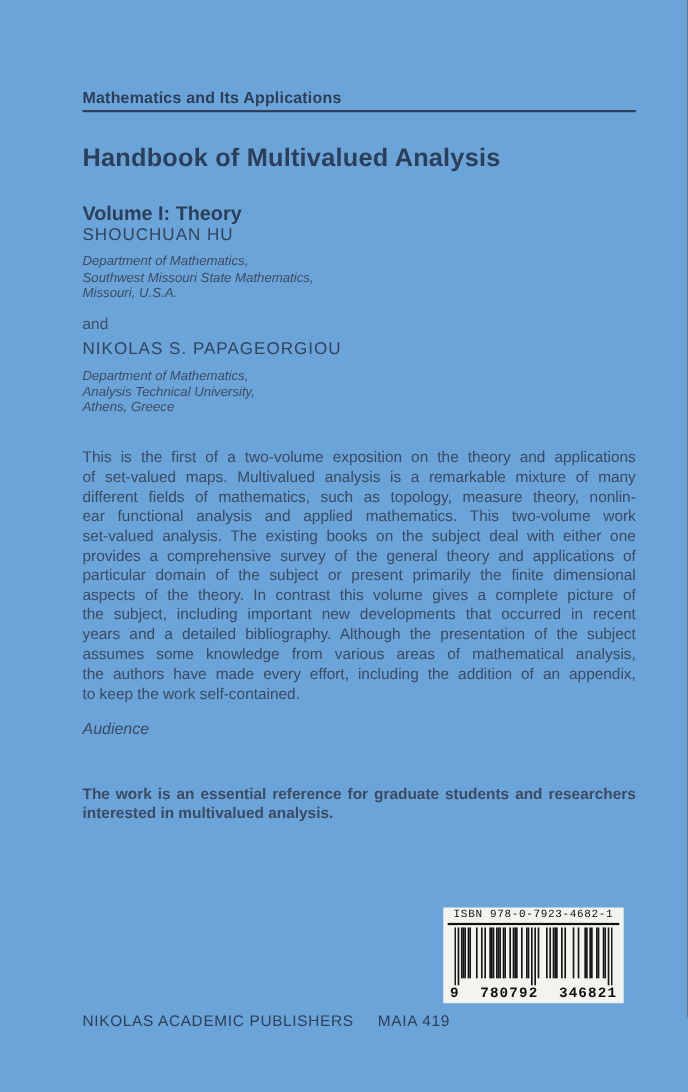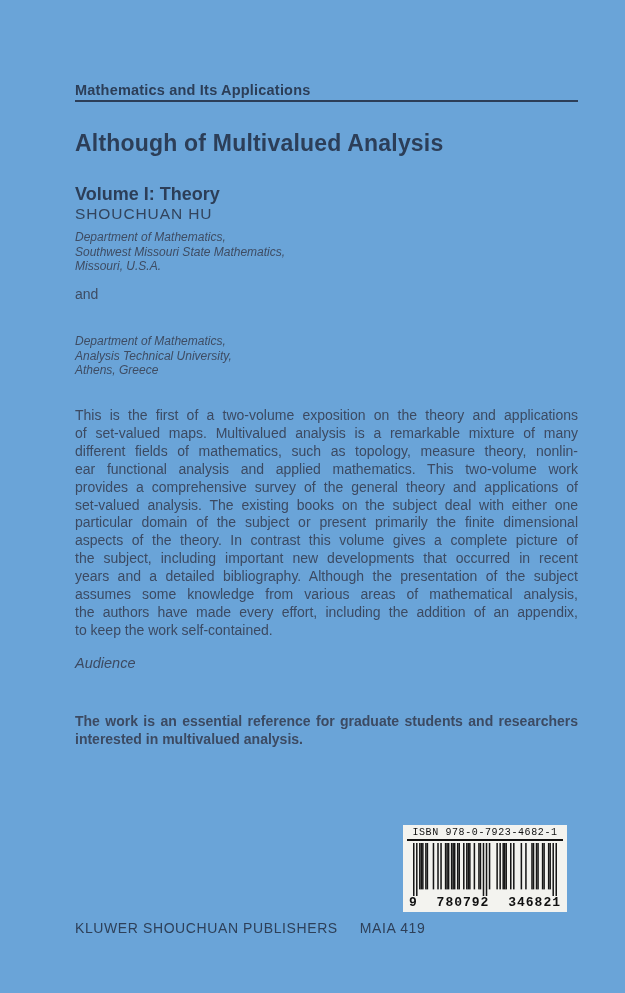--- a/index.html
+++ b/index.html
@@ -63,7 +63,7 @@
   <div class="abs series">Mathematics and Its Applications</div>
   <div class="abs series-rule"></div>
 
-  <div class="abs title">Although of Multivalued Analysis</div>
+  <div class="abs title">Handbook of Multivalued Analysis</div>
   <div class="abs subtitle">Volume I: Theory</div>
 
   <div class="abs author-name author1">SHOUCHUAN HU</div>

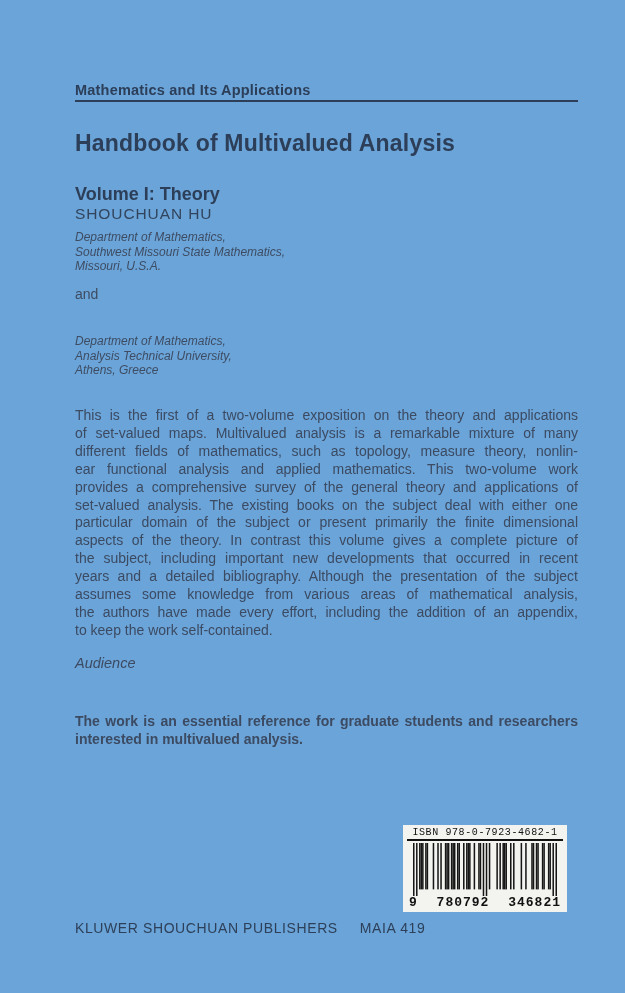--- a/index.html
+++ b/index.html
@@ -75,6 +75,7 @@
 
   <div class="abs conjunction">and</div>
 
+  <div class="abs author-name author2">NIKOLAS S. PAPAGEORGIOU</div>
   <div class="abs affil affil2">
     <div>Department of Mathematics,</div>
     <div>Analysis Technical University,</div>

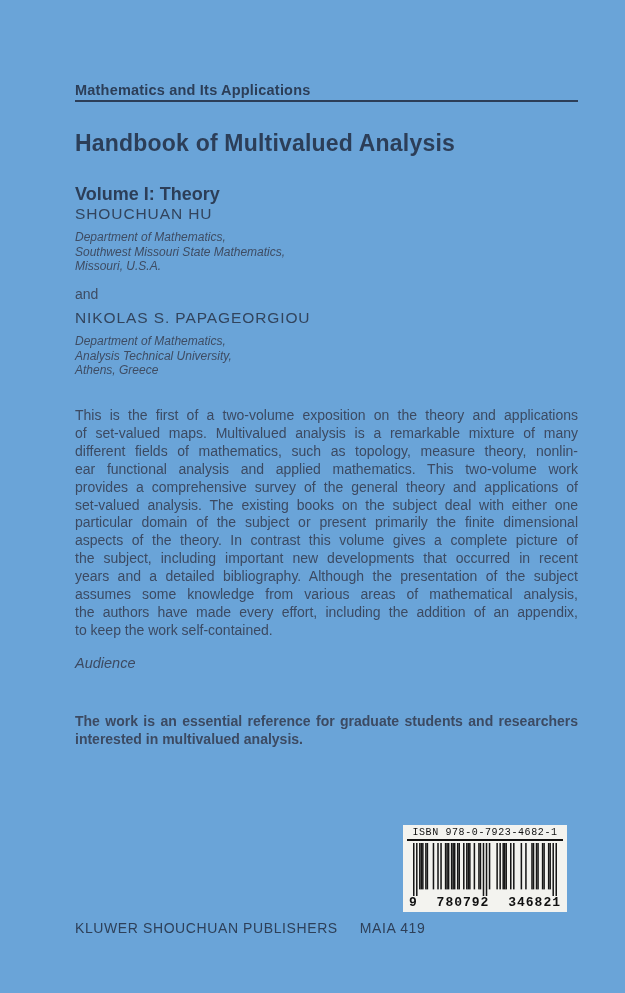--- a/index.html
+++ b/index.html
@@ -87,8 +87,8 @@
     <div class="line">of set-valued maps. Multivalued analysis is a remarkable mixture of many</div>
     <div class="line">different fields of mathematics, such as topology, measure theory, nonlin-</div>
     <div class="line">ear functional analysis and applied mathematics. This two-volume work</div>
+    <div class="line">set-valued analysis. The existing books on the subject deal with either one</div>
     <div class="line">provides a comprehensive survey of the general theory and applications of</div>
-    <div class="line">set-valued analysis. The existing books on the subject deal with either one</div>
     <div class="line">particular domain of the subject or present primarily the finite dimensional</div>
     <div class="line">aspects of the theory. In contrast this volume gives a complete picture of</div>
     <div class="line">the subject, including important new developments that occurred in recent</div>

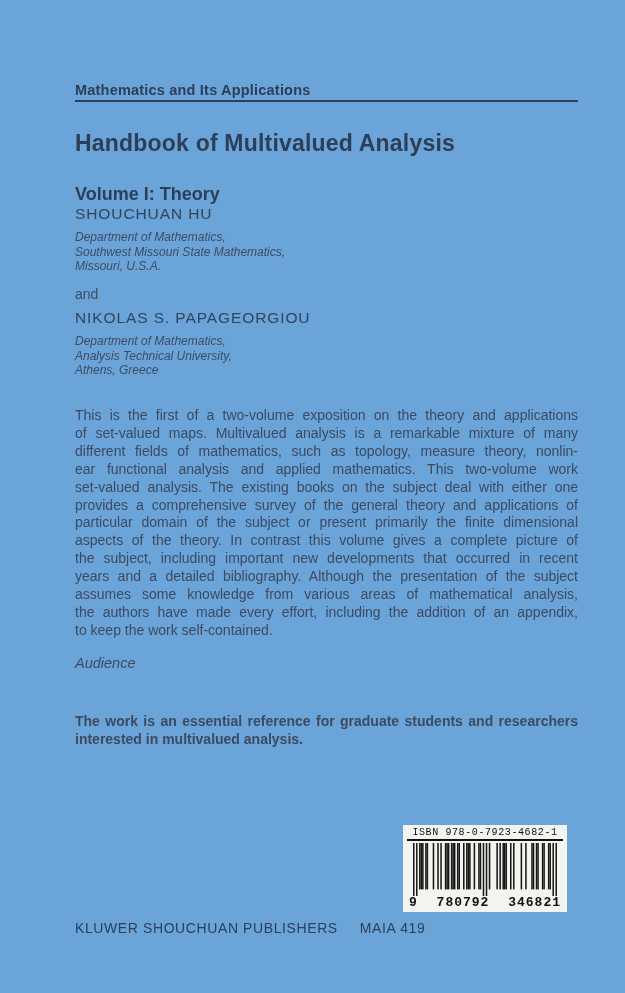--- a/index.html
+++ b/index.html
@@ -164,7 +164,7 @@
   </div>
 
   <div class="abs publisher-line">
-    <span>KLUWER SHOUCHUAN PUBLISHERS</span>
+    <span>NIKOLAS ACADEMIC PUBLISHERS</span>
     <span>MAIA 419</span>
   </div>
 

